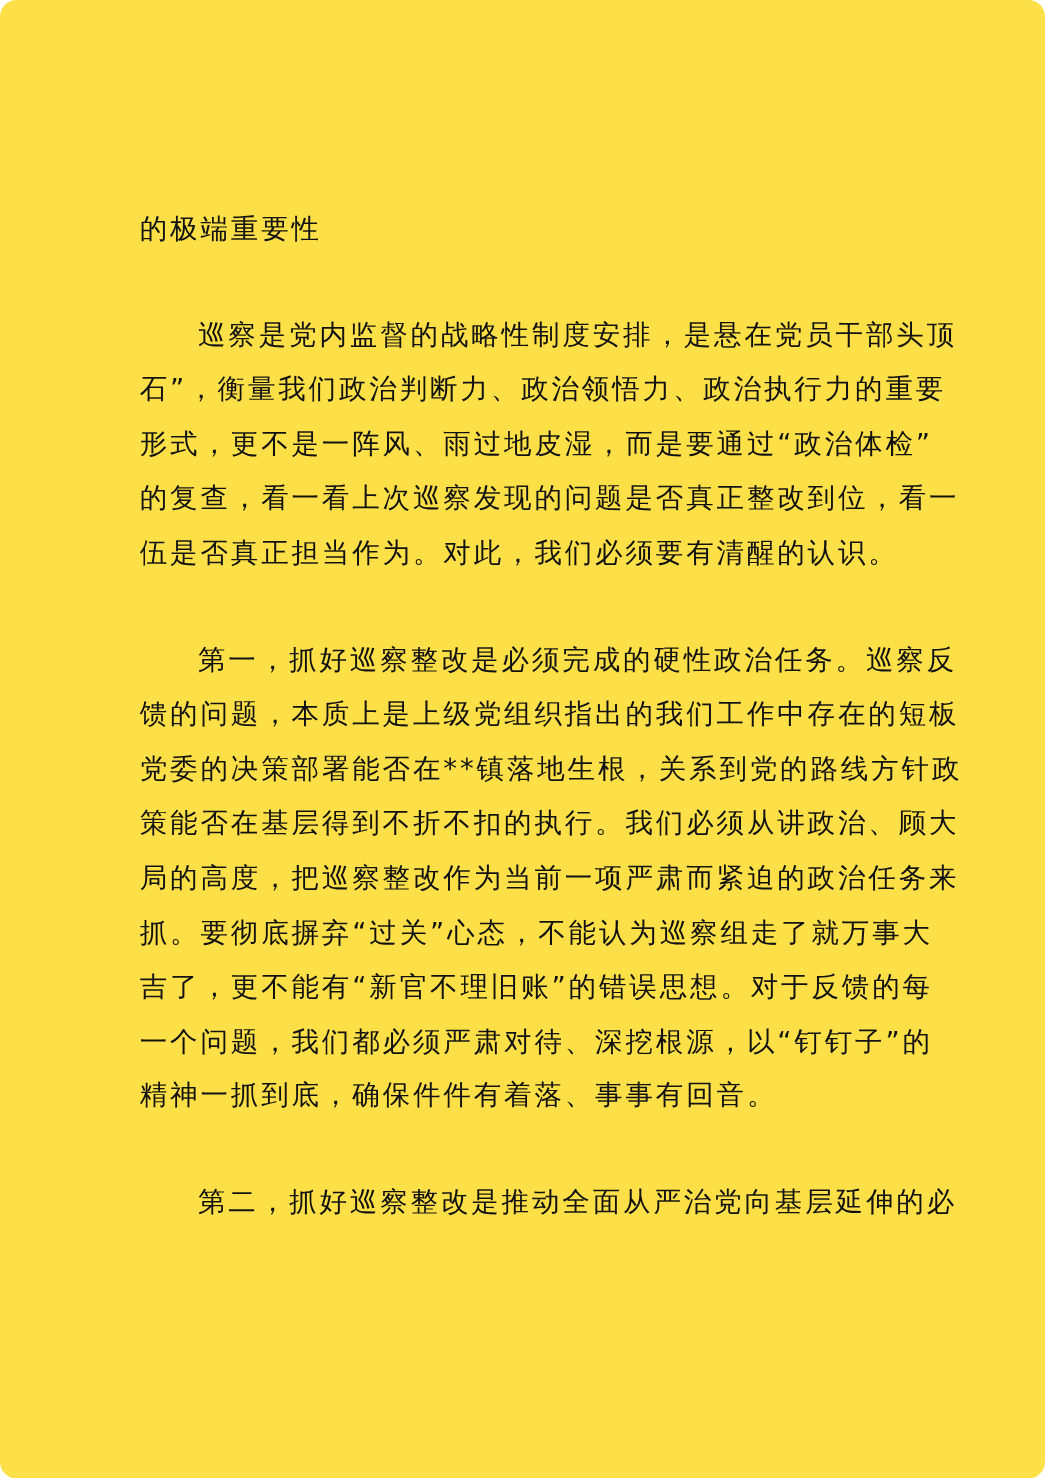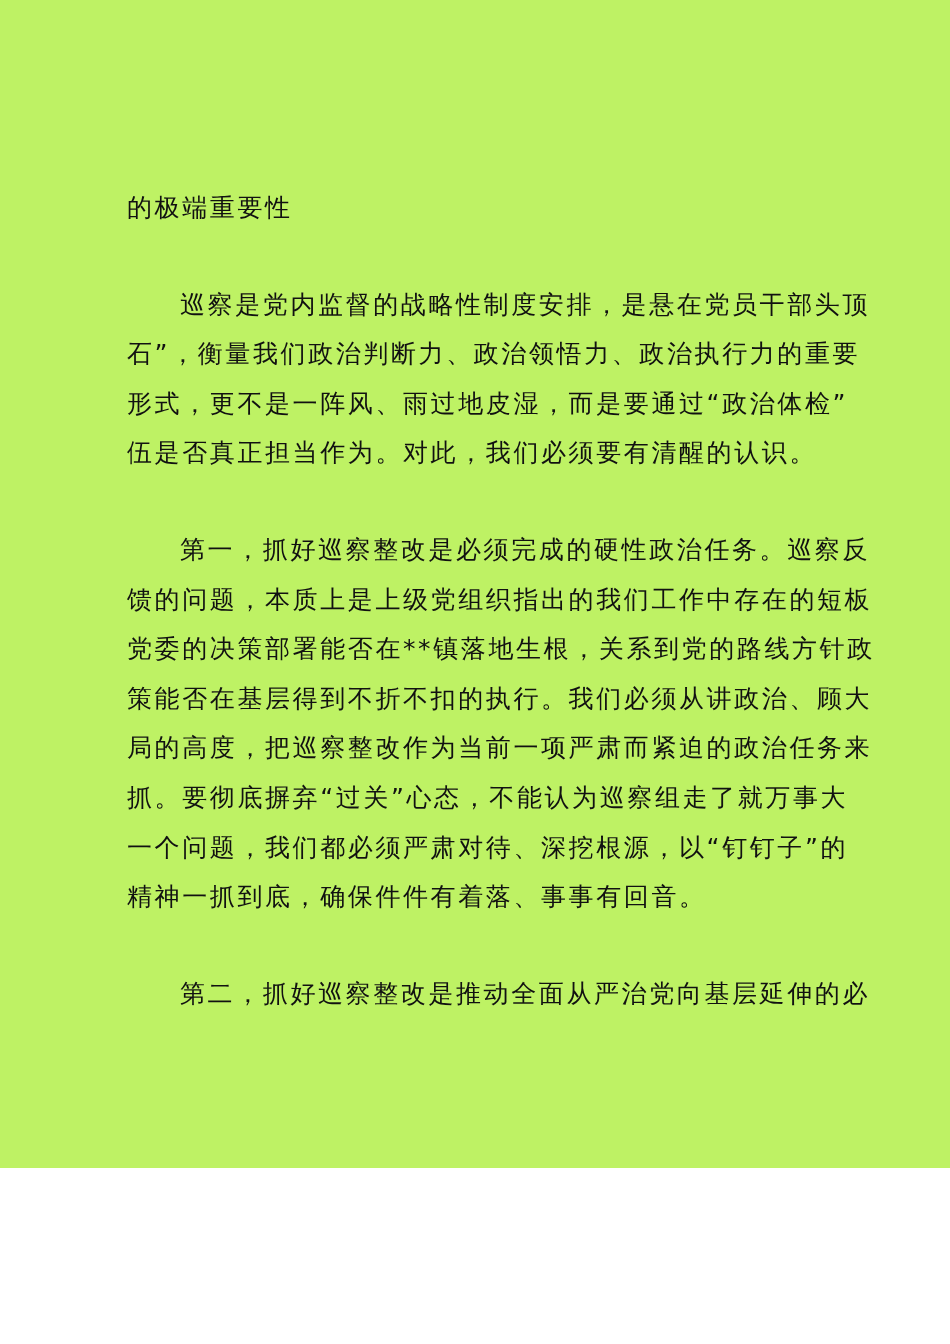--- a/index.html
+++ b/index.html
@@ -20,8 +20,9 @@
       left: 0;
       top: 0;
       width: 950px;
-      height: 1168px;
-      background: #bef264;
+      height: 1344px;
+      background: #fde047;
+      border-radius: 15px;
     }
     .text-block {
       position: absolute;

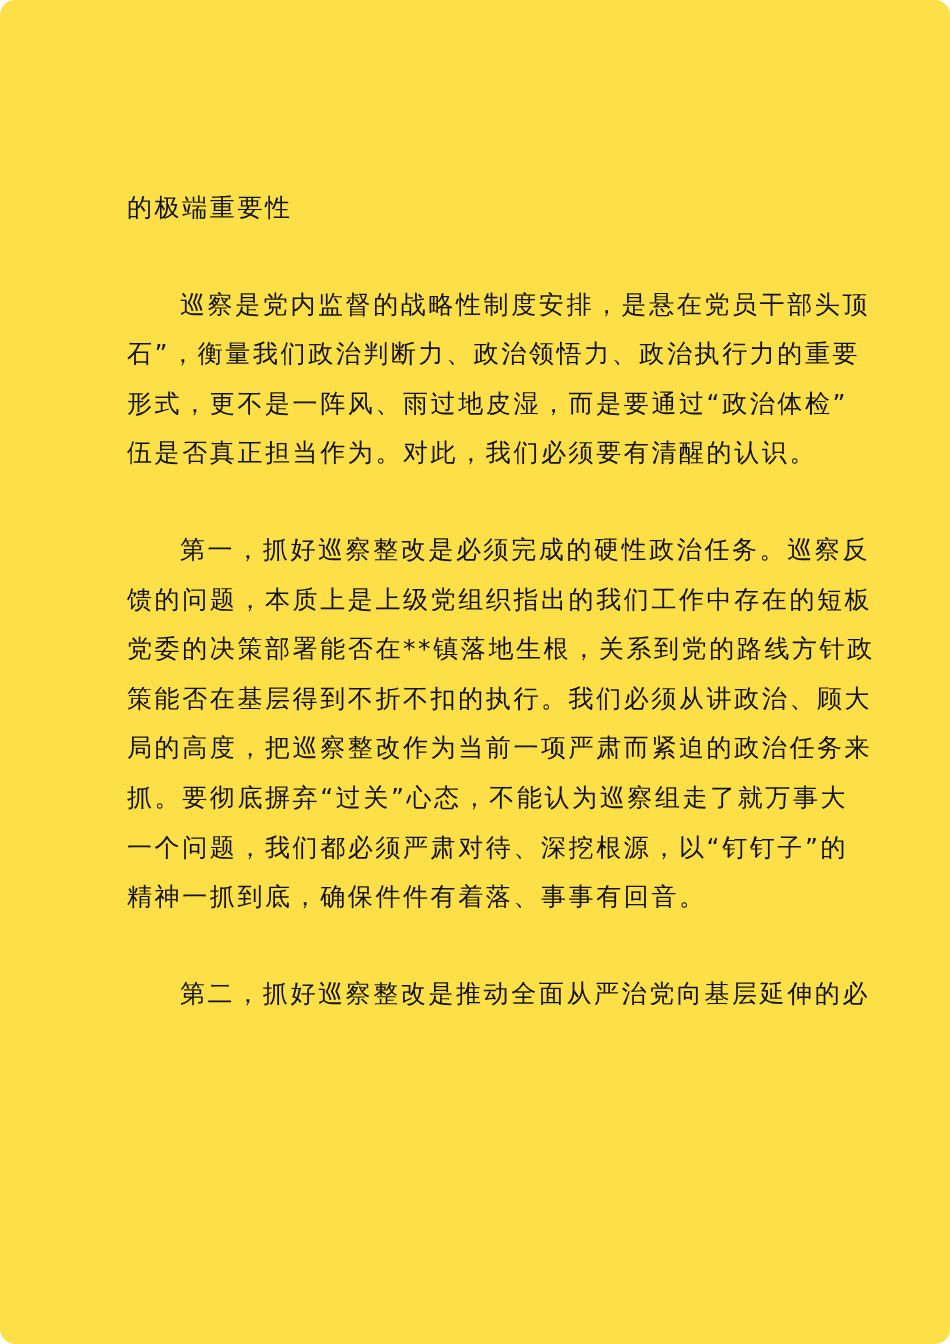--- a/index.html
+++ b/index.html
@@ -51,6 +51,7 @@
     <div class="line indent">巡察是党内监督的战略性制度安排，是悬在党员干部头顶</div>
     <div class="line">石”，衡量我们政治判断力、政治领悟力、政治执行力的重要</div>
     <div class="line">形式，更不是一阵风、雨过地皮湿，而是要通过“政治体检”</div>
+    <div class="line">的复查，看一看上次巡察发现的问题是否真正整改到位，看一</div>
     <div class="line">伍是否真正担当作为。对此，我们必须要有清醒的认识。</div>
     <div class="line indent">第一，抓好巡察整改是必须完成的硬性政治任务。巡察反</div>
     <div class="line">馈的问题，本质上是上级党组织指出的我们工作中存在的短板</div>

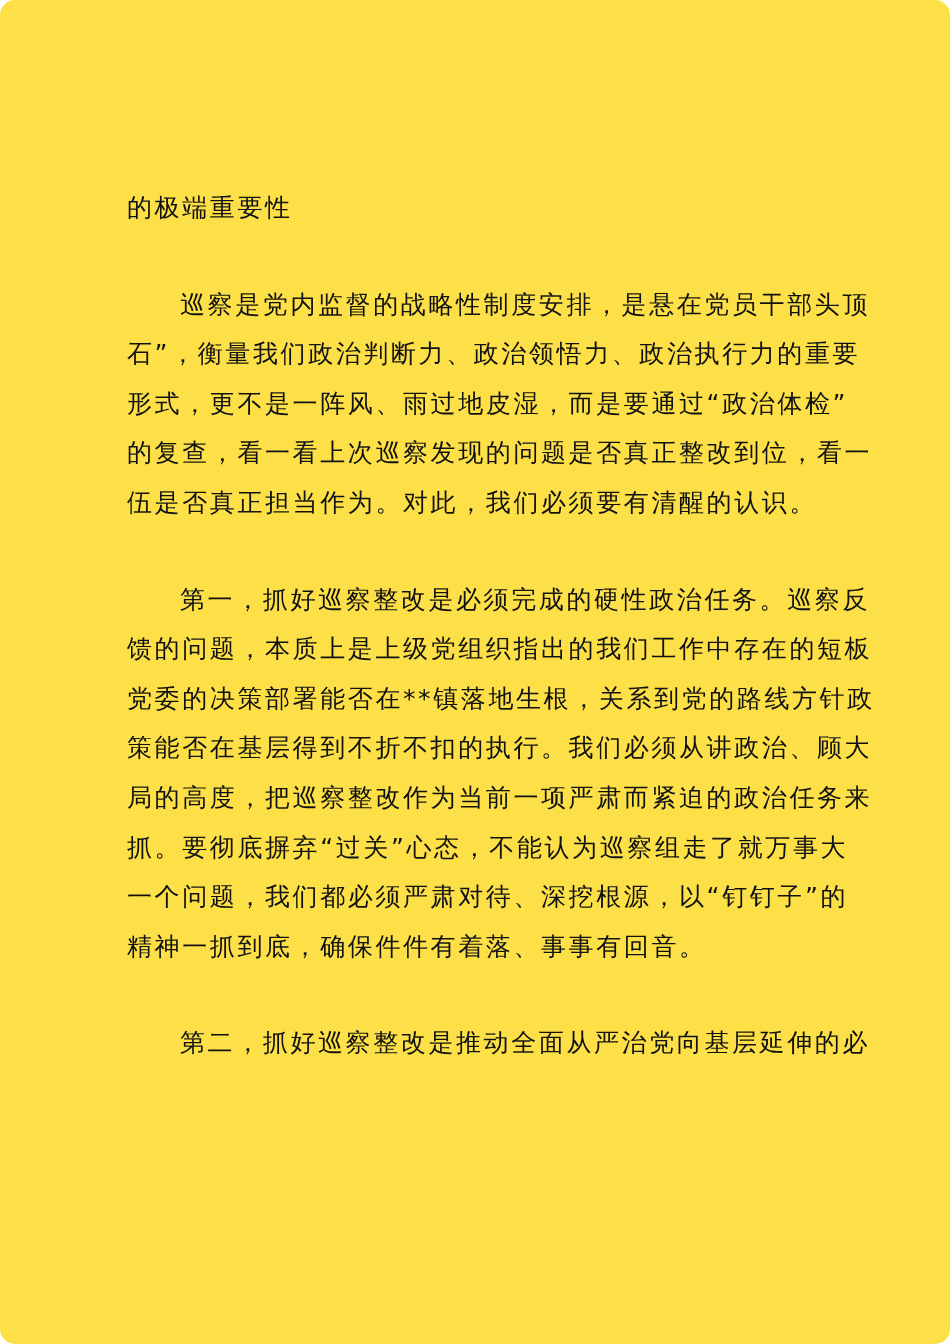--- a/index.html
+++ b/index.html
@@ -59,6 +59,7 @@
     <div class="line">策能否在基层得到不折不扣的执行。我们必须从讲政治、顾大</div>
     <div class="line">局的高度，把巡察整改作为当前一项严肃而紧迫的政治任务来</div>
     <div class="line">抓。要彻底摒弃“过关”心态，不能认为巡察组走了就万事大</div>
+    <div class="line">吉了，更不能有“新官不理旧账”的错误思想。对于反馈的每</div>
     <div class="line">一个问题，我们都必须严肃对待、深挖根源，以“钉钉子”的</div>
     <div class="line">精神一抓到底，确保件件有着落、事事有回音。</div>
     <div class="line indent">第二，抓好巡察整改是推动全面从严治党向基层延伸的必</div>

